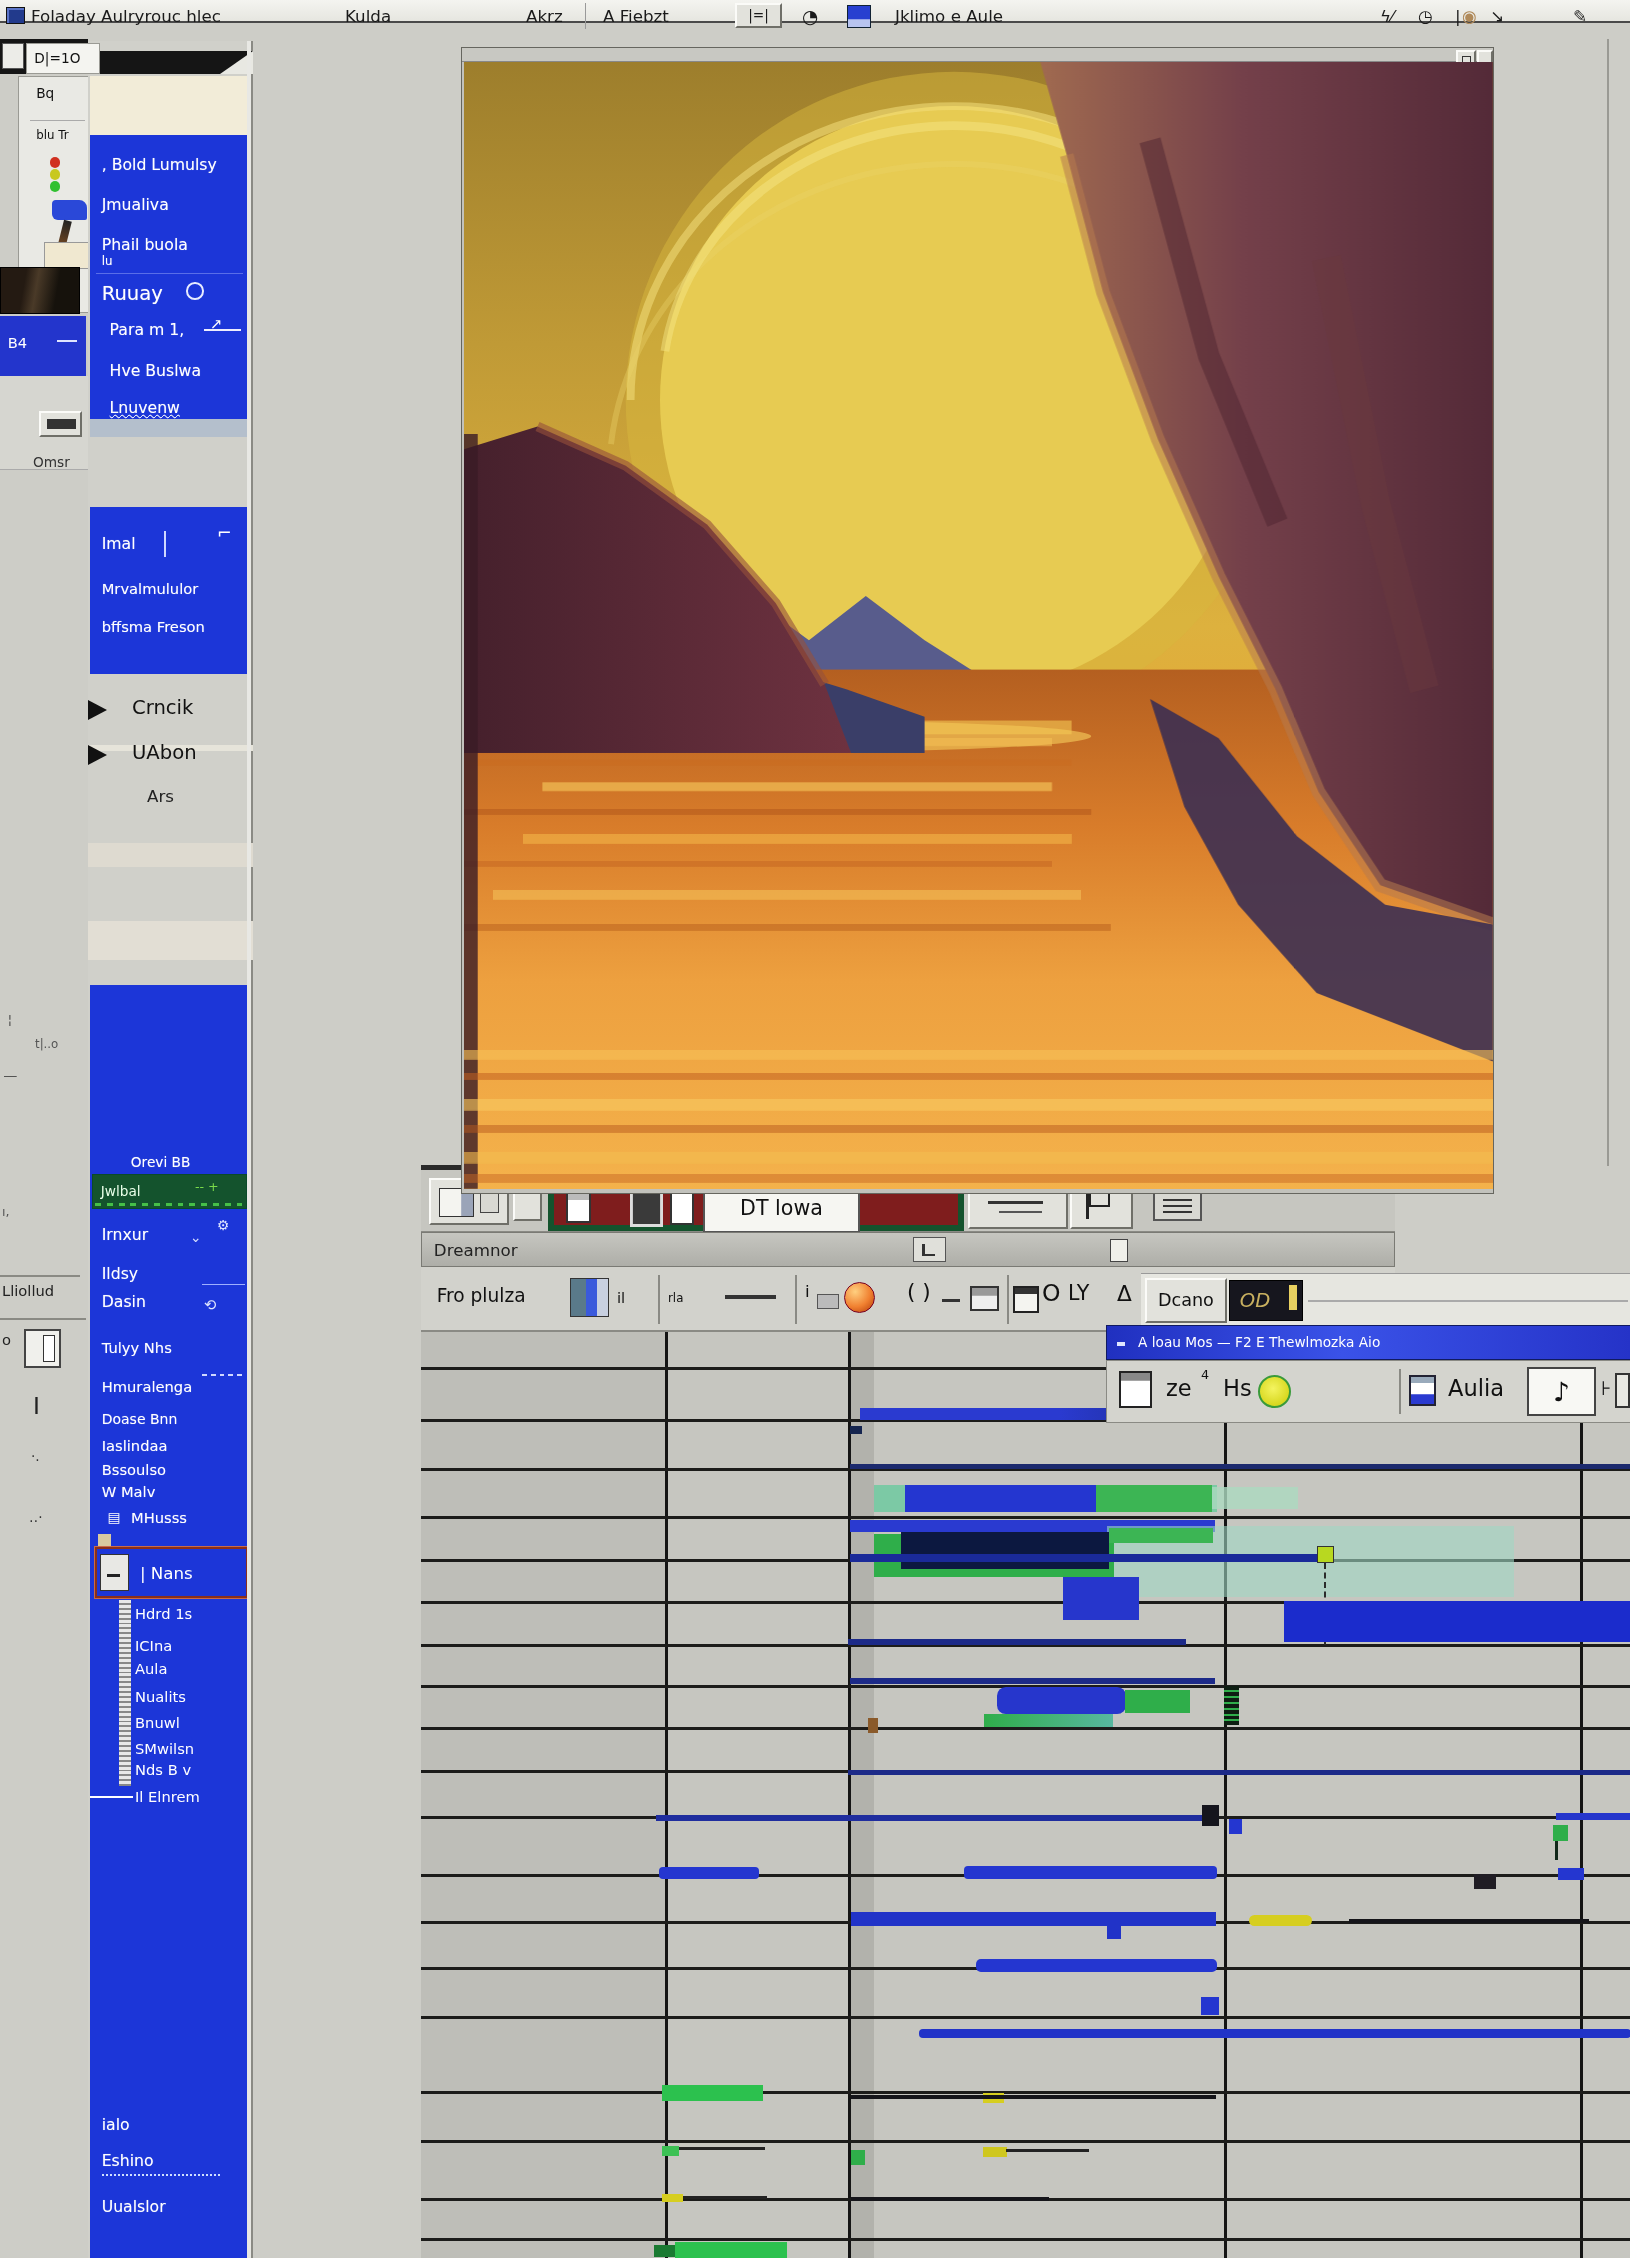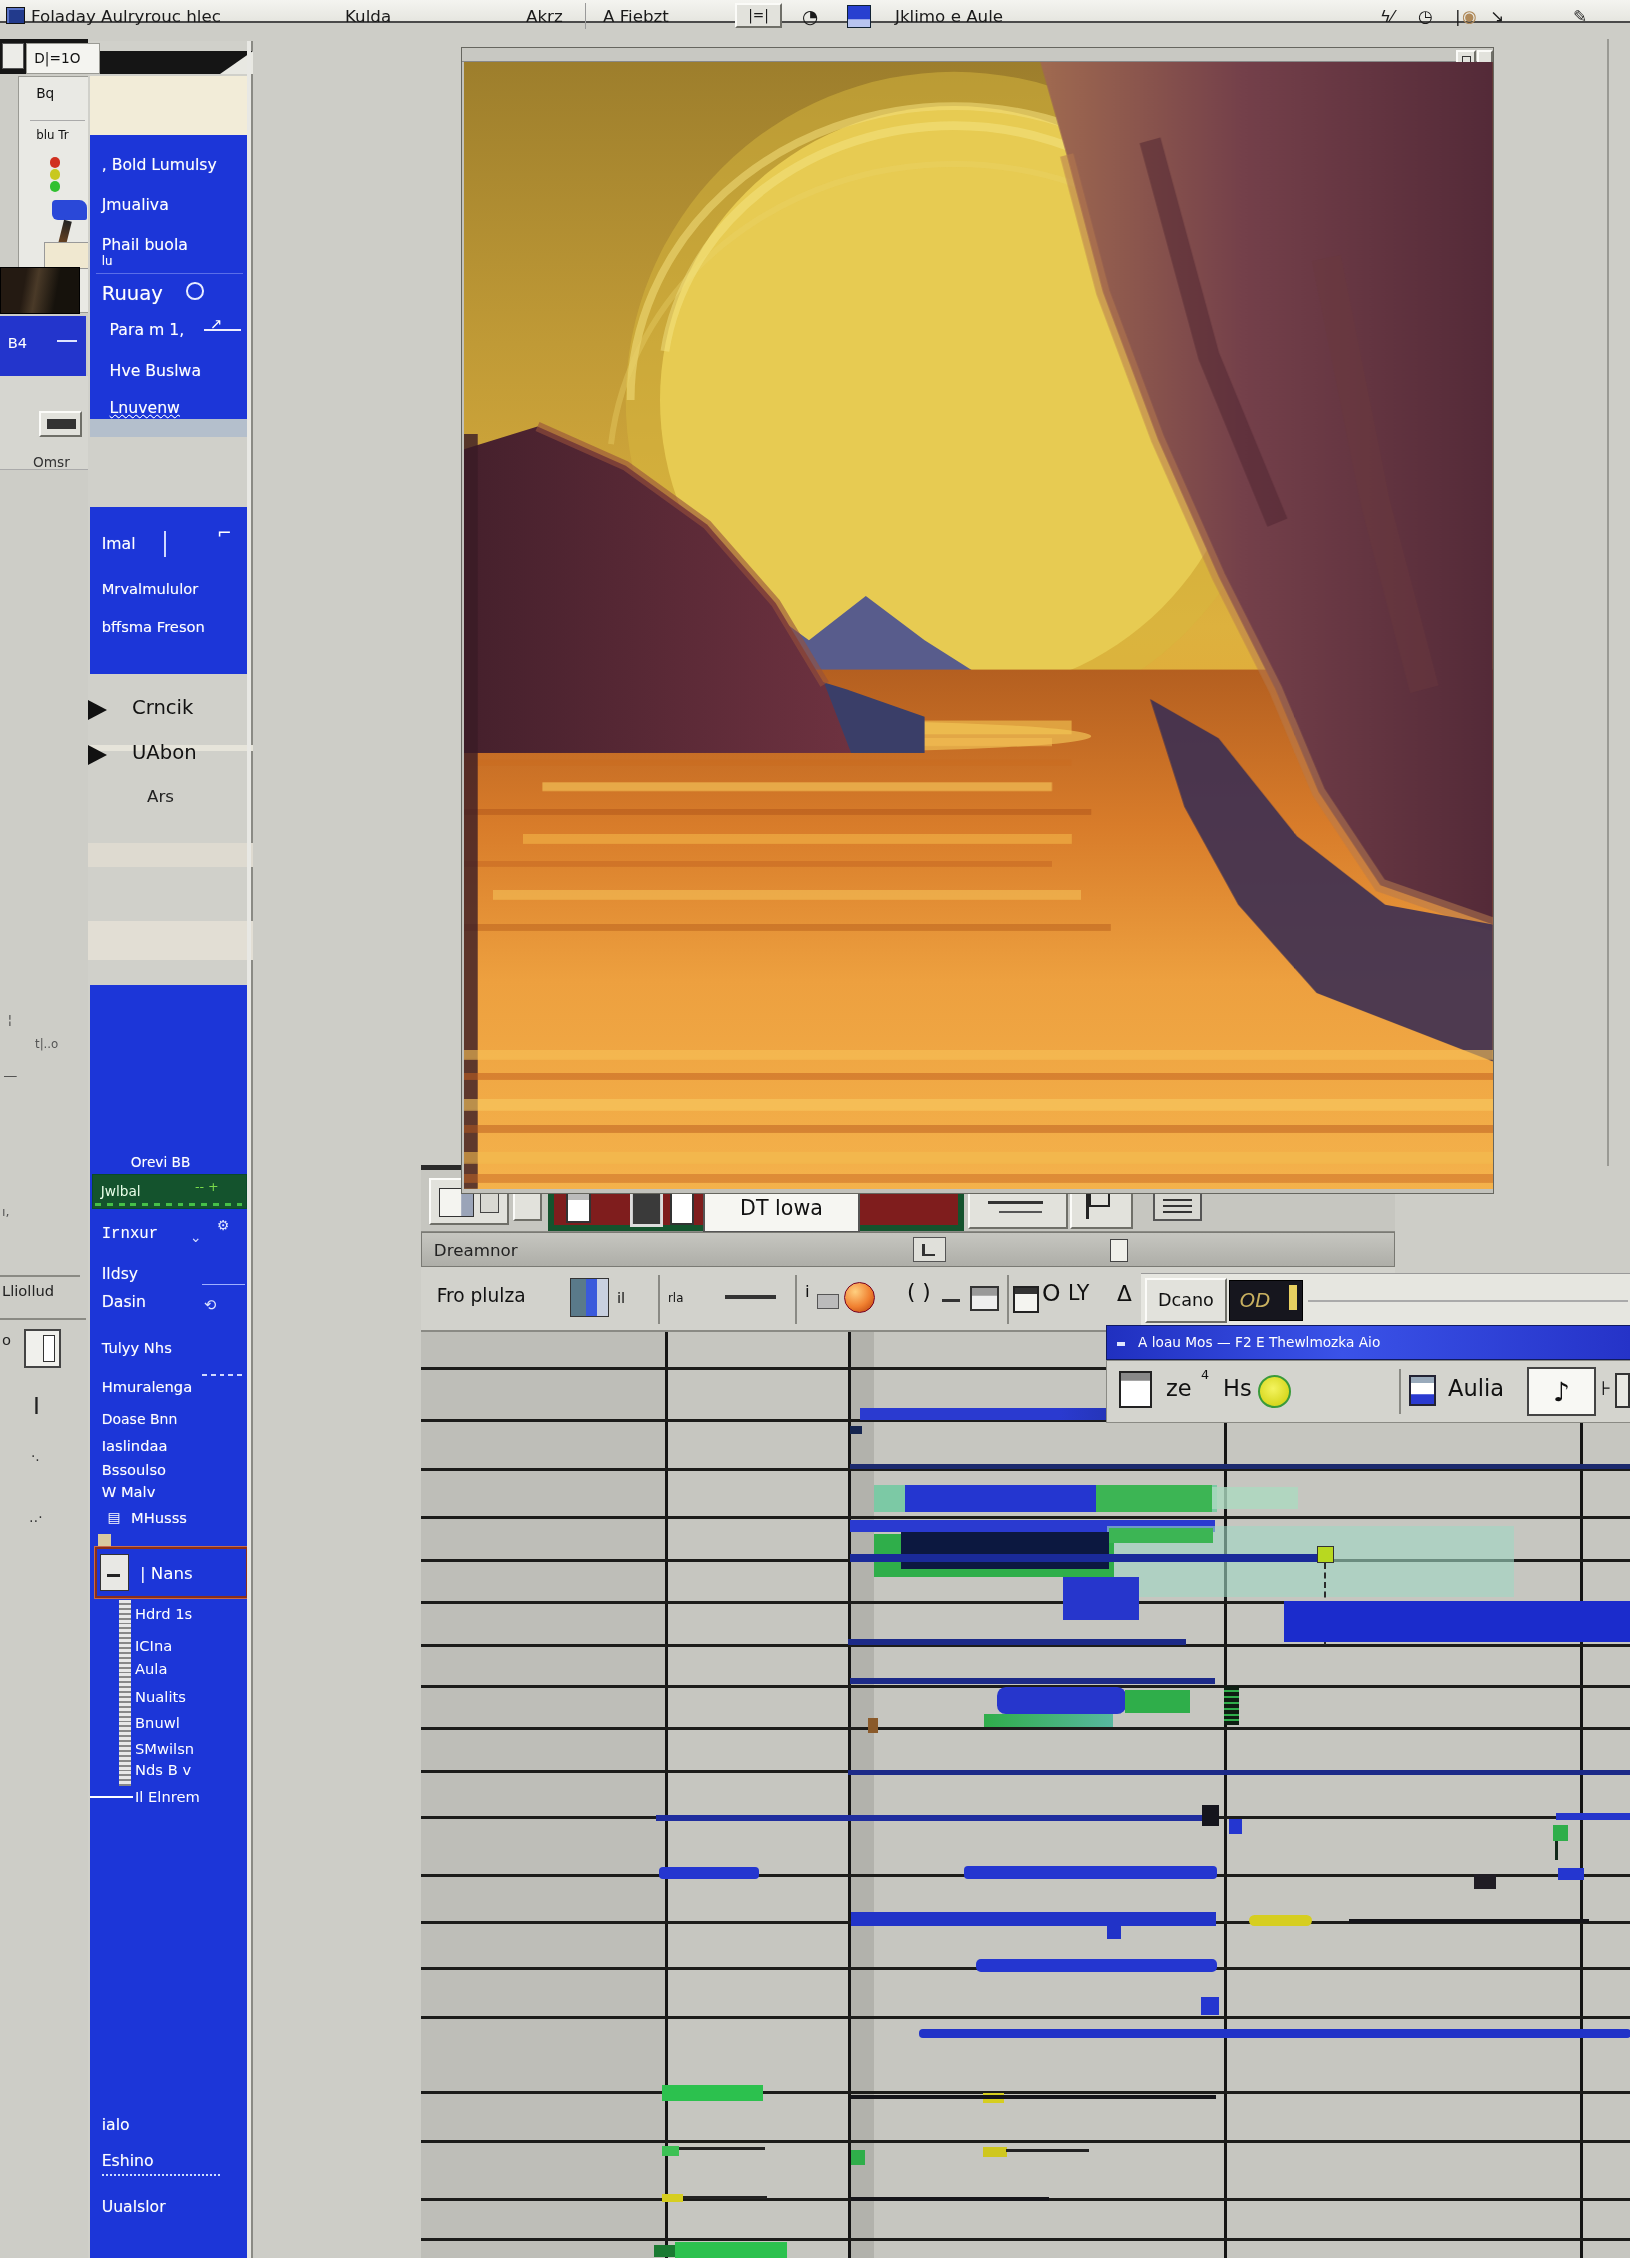--- a/index.html
+++ b/index.html
@@ -152,7 +152,7 @@
       <span class="t" style="left:102px;top:3.9px;color:#7adb4a;font-size:12.7px;">-- +</span>
       <div class="abs" style="left:2px;bottom:2px;width:147px;height:2.9px;background:repeating-linear-gradient(90deg,#46c048 0 5.9px,transparent 5.9px 11.8px);"></div>
     </div>
-    <span class="sbi" style="top:1184px;font-family:Liberation Mono, monospace;">Irnxur</span>
+    <span class="sbi" style="top:1184px;">Irnxur</span>
     <span class="t" style="left:102px;top:1188px;color:#dfe6ff;font-size:13.7px;">⌄</span>
     <span class="t" style="left:129px;top:1176px;color:#dfe6ff;font-size:13.7px;">⚙</span>
     <span class="sbi" style="top:1223px;">Ildsy</span>

